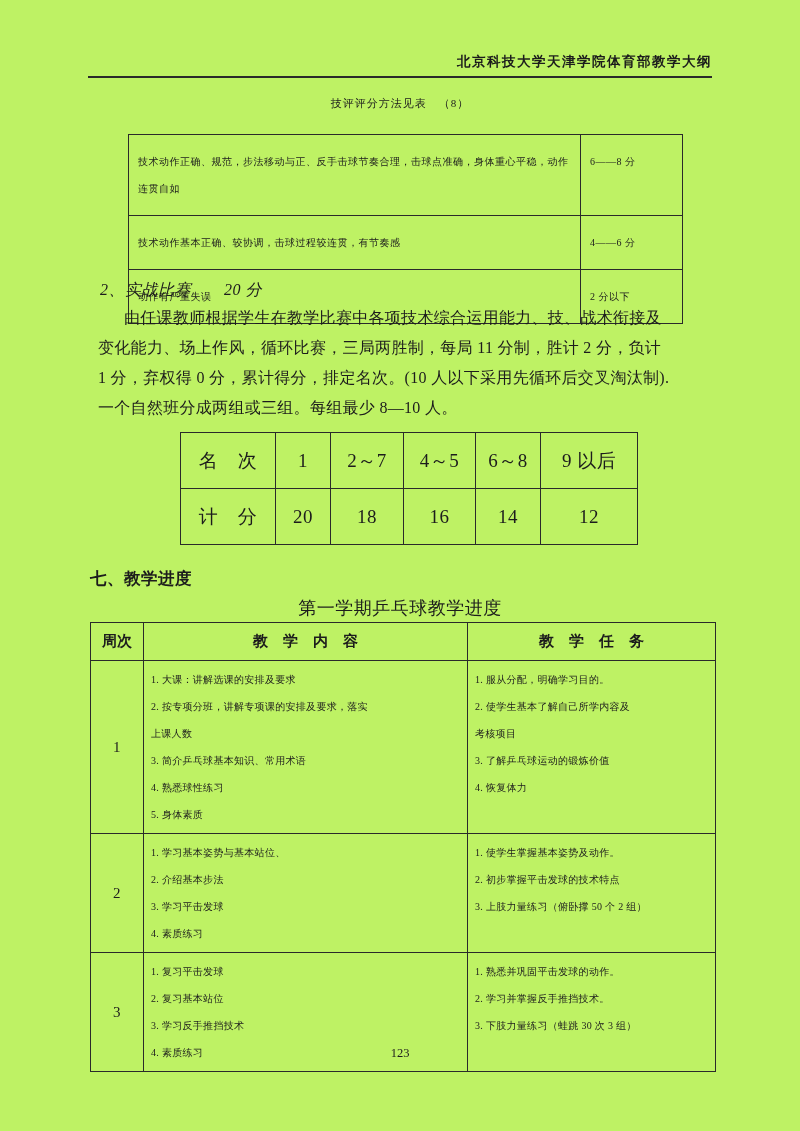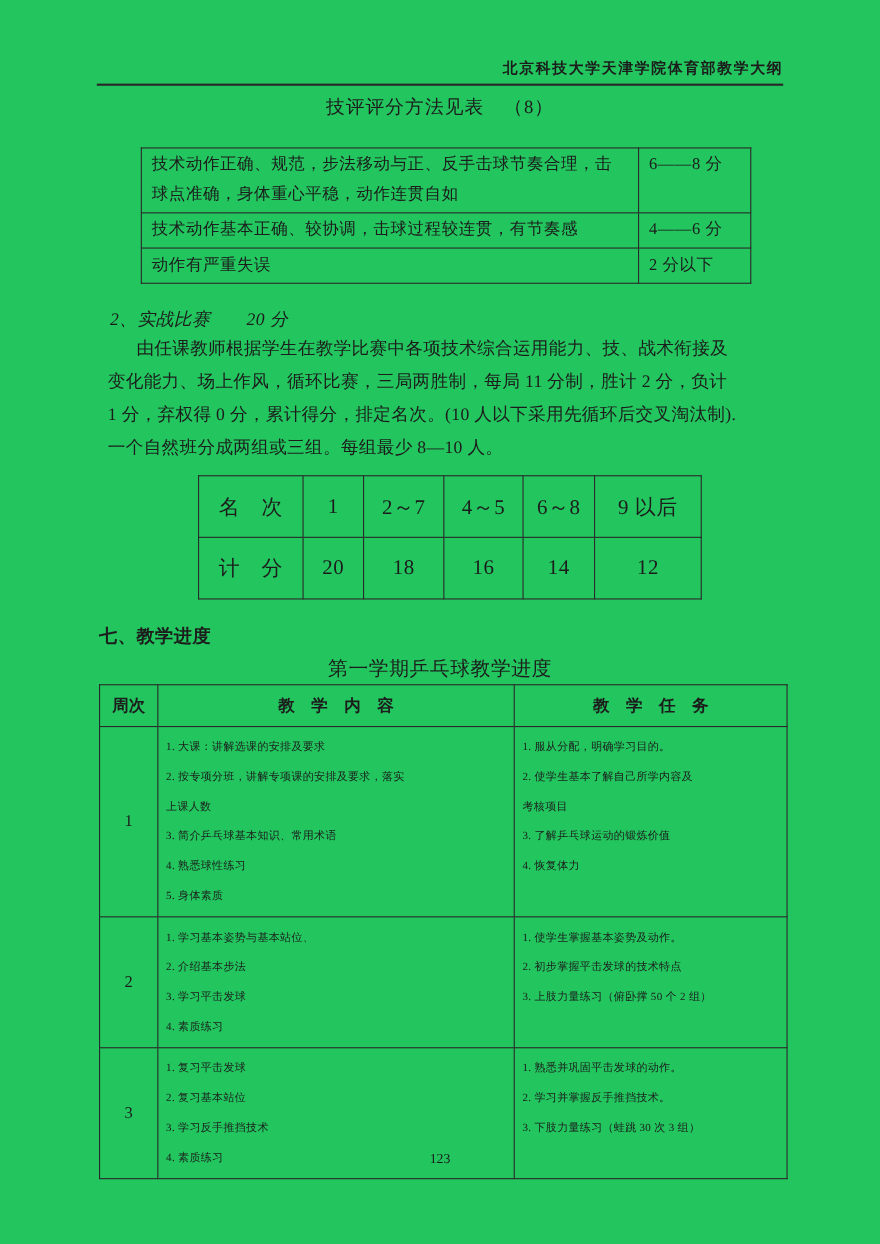--- a/index.html
+++ b/index.html
@@ -7,7 +7,7 @@
     position: relative;
     width: 800px; height: 1131px;
     margin: 0 auto;
-    background: #22c55e;
+    background: #bef264;
     font-family: "Liberation Serif", serif;
     color: #1c1c1c;
     overflow: hidden;

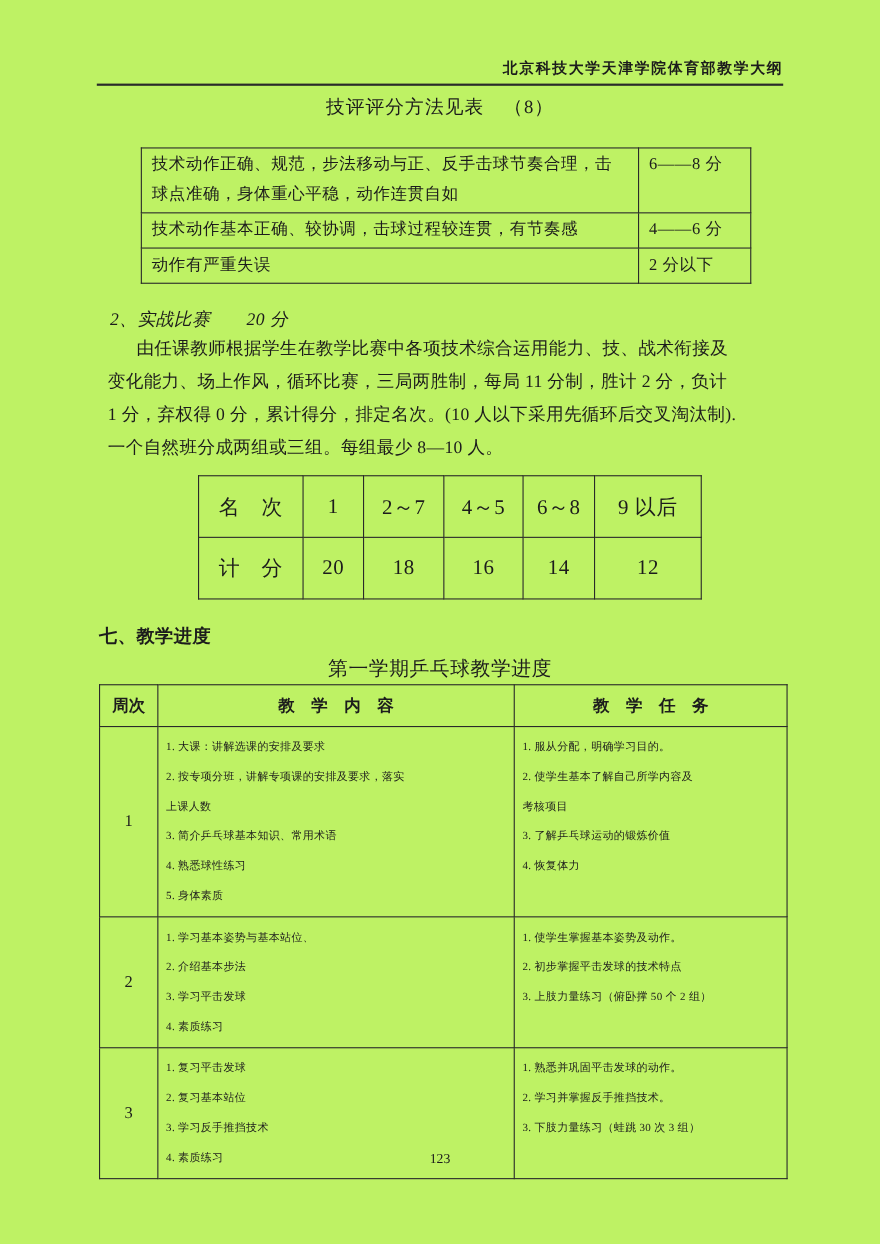--- a/index.html
+++ b/index.html
@@ -21,8 +21,8 @@
     border-top: 2px solid #2a2a2a; height: 0;
   }
   .subtitle {
-    position: absolute; top: 86px; left: 0; width: 100%;
-    text-align: center; font-size: 17px; letter-spacing: 1px;
+    position: absolute; top: 96px; left: 0; width: 100%;
+    text-align: center; font-size: 11px; letter-spacing: 1px;
   }
   table { border-collapse: collapse; table-layout: fixed; }
   td, th { border: 1.5px solid #2a2a2a; }

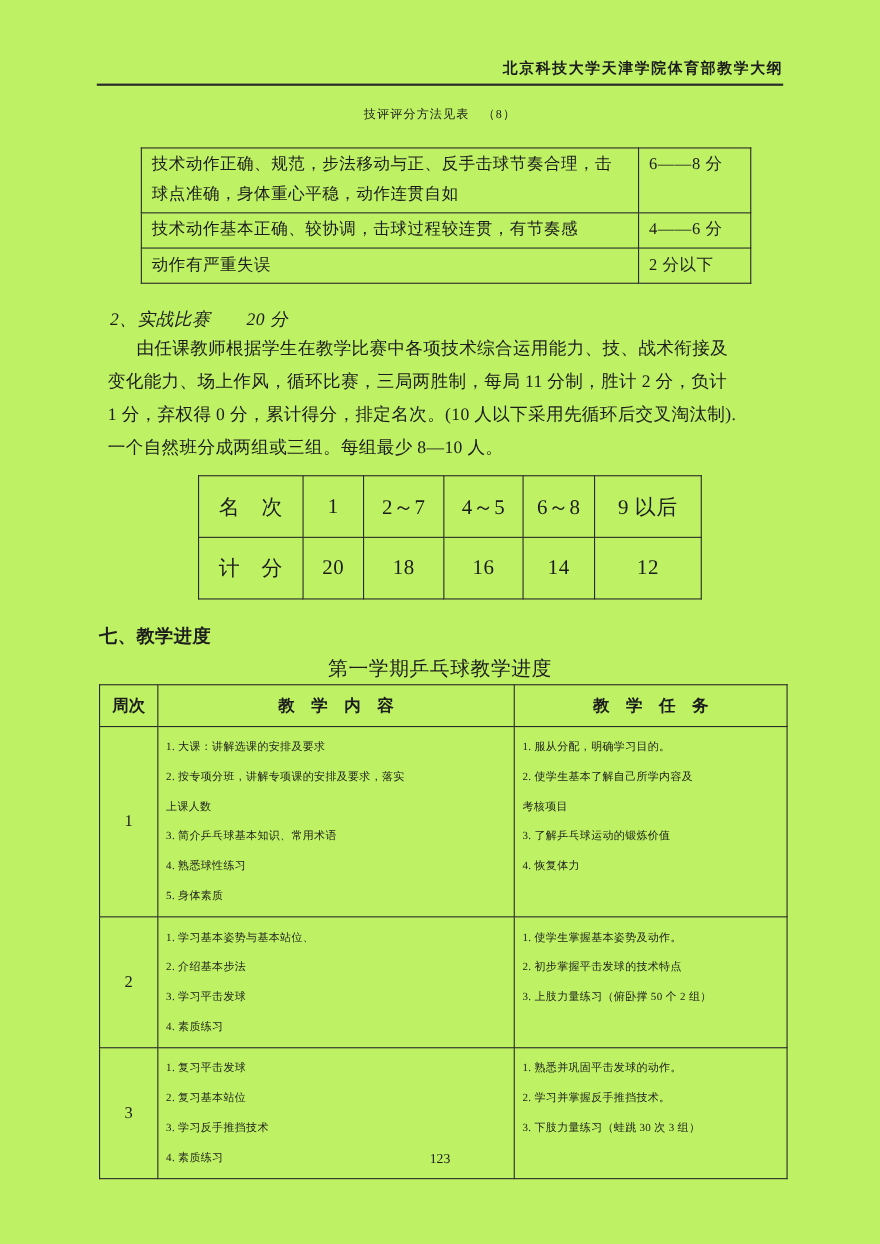--- a/index.html
+++ b/index.html
@@ -29,7 +29,7 @@
 
   
   .t1 { position: absolute; top: 134px; left: 128px; width: 554px; }
-  .t1 td { font-size: 15px; line-height: 27px; padding: 2px 9px; letter-spacing: 0.5px; }
+  .t1 td { font-size: 10px; line-height: 27px; padding: 13px 9px; letter-spacing: 0.5px; }
   .t1 td.score { vertical-align: top; }
 
   

